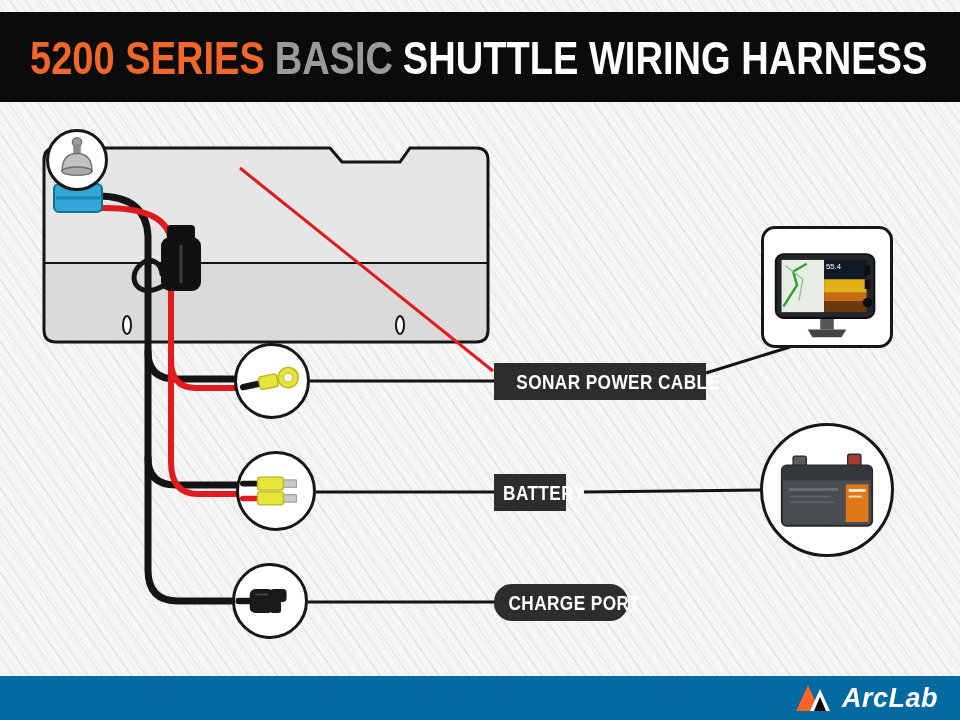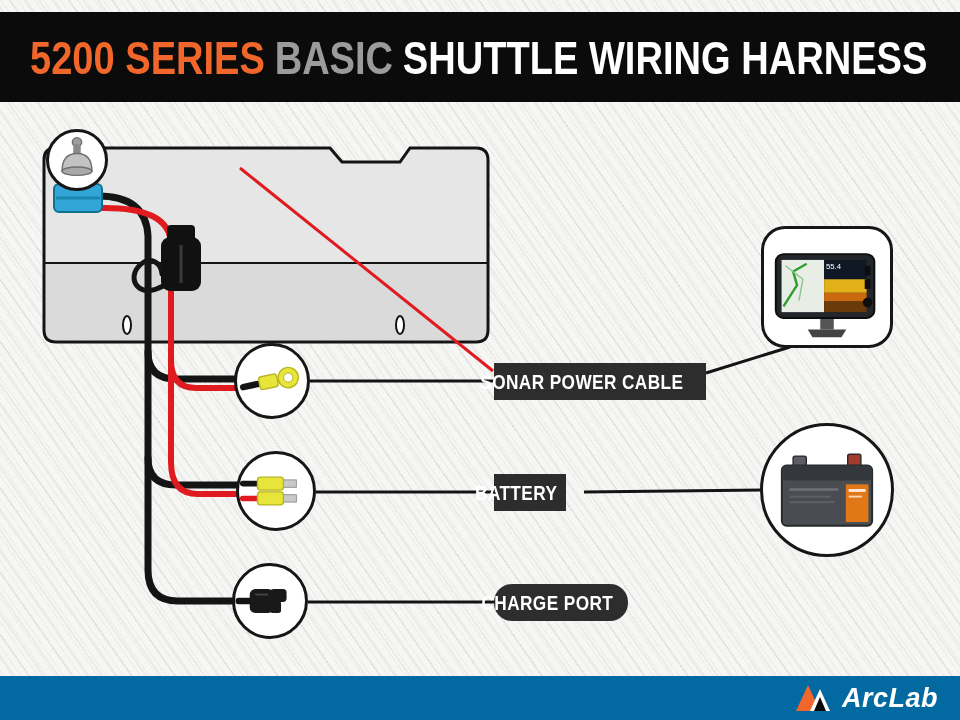--- a/index.html
+++ b/index.html
@@ -48,7 +48,7 @@
 
   .device-panel {
     position:absolute; left:761px; top:226px; width:132px; height:122px;
-    background:#fff; border:3px solid #161616; border-radius:24px; z-index:3;
+    background:#fff; border:3px solid #161616; border-radius:14px; z-index:3;
     display:flex; align-items:center; justify-content:center;
   }
   .battery-callout { left:760px; top:423px; width:134px; height:134px; }

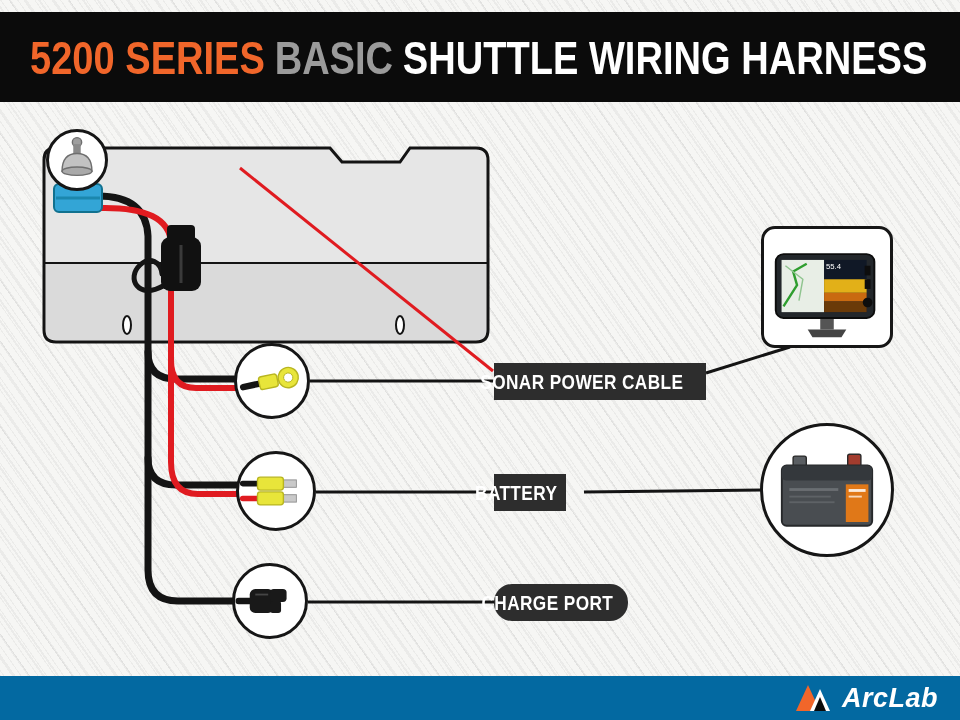--- a/index.html
+++ b/index.html
@@ -39,7 +39,7 @@
 
   .tag {
     position:absolute; height:37px; background:#2d2d2d; color:#fff;
-    display:flex; align-items:center; justify-content:flex-end; z-index:3;
+    display:flex; align-items:center; justify-content:flex-start; z-index:3;
   }
   .tag span { transform:scaleX(0.82); white-space:nowrap; font-size:21px; font-weight:700; letter-spacing:0.5px; }
   .tag-sonar   { left:494px; top:363px; width:212px; }

